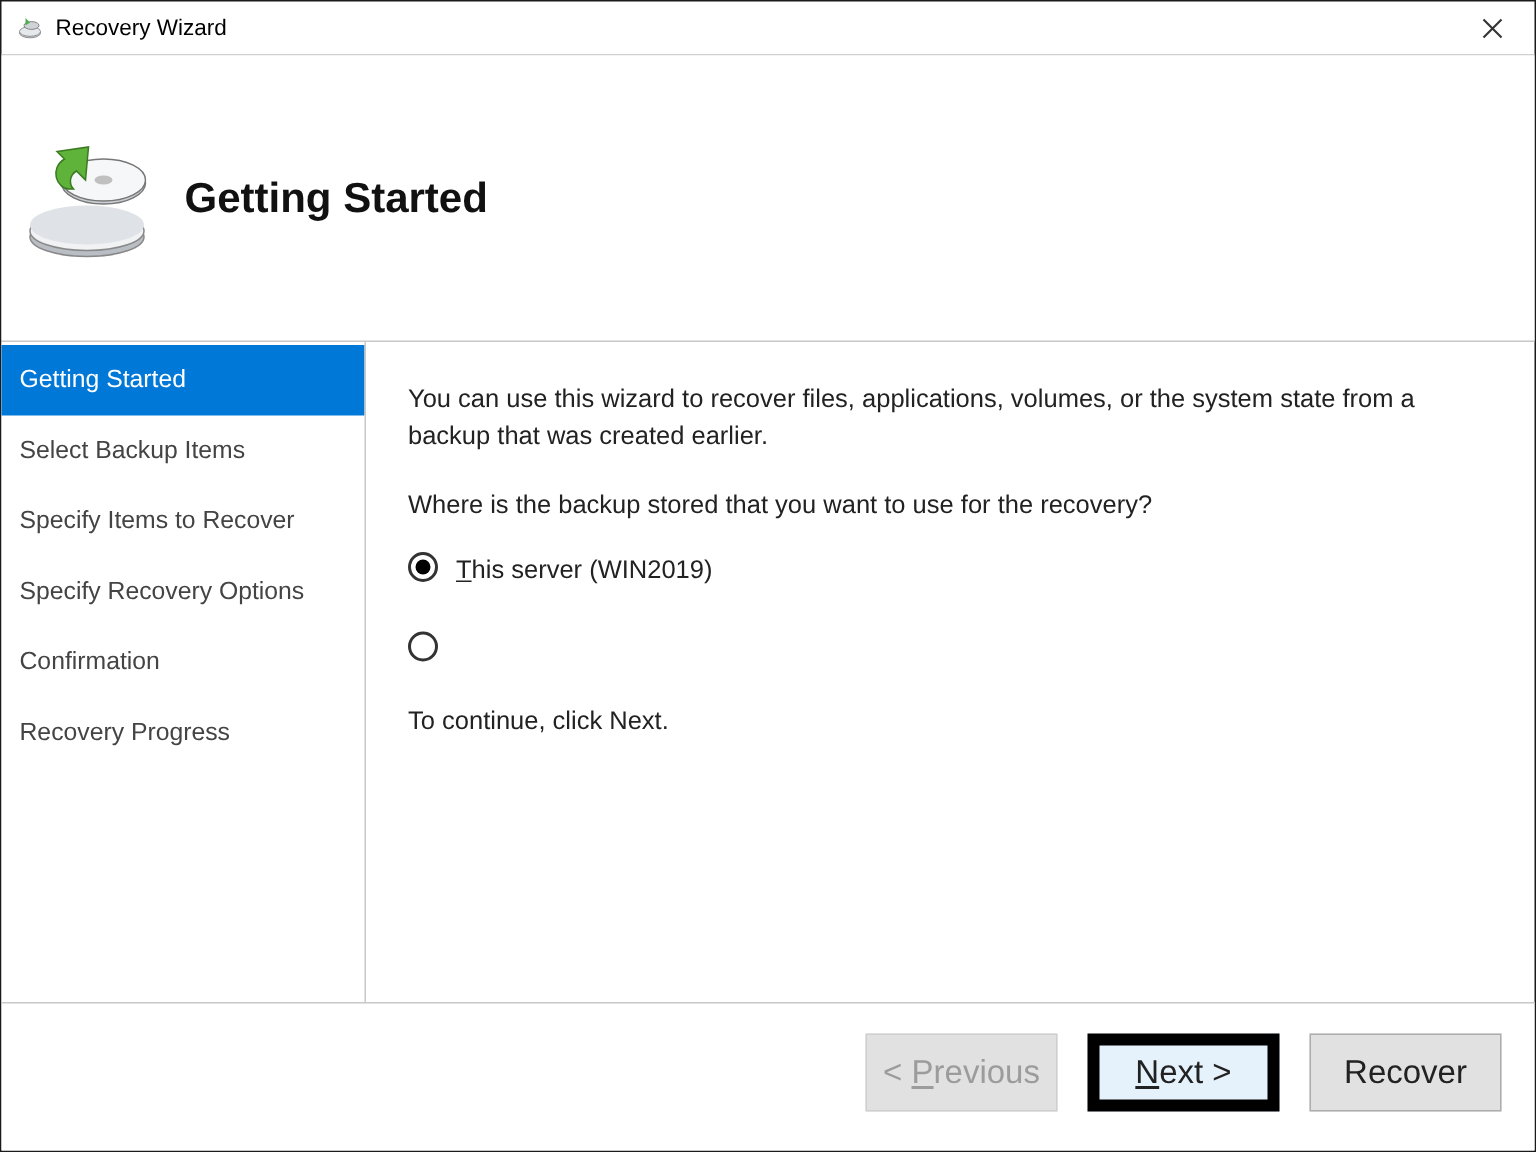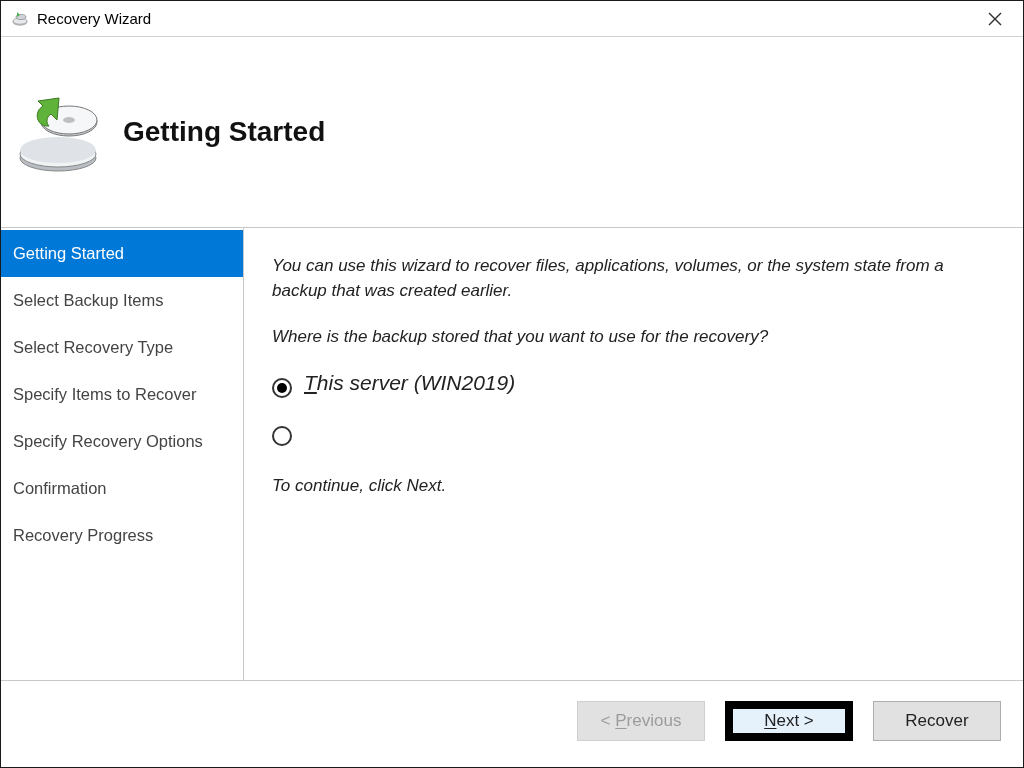--- a/index.html
+++ b/index.html
@@ -105,7 +105,6 @@
     font-size: 17px;
     color: #222;
     line-height: 1.45;
-    font-style: italic;
   }
   .content p {
     margin: 0 0 22px 0;

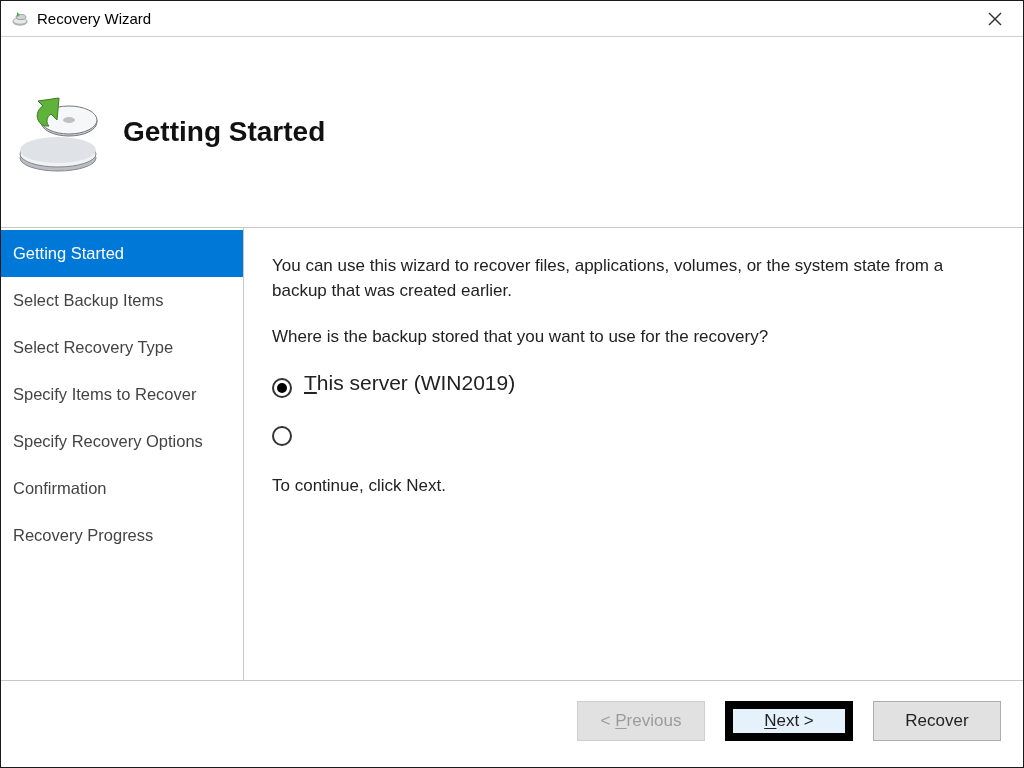--- a/index.html
+++ b/index.html
@@ -209,7 +209,6 @@
     <div class="sidebar">
       <div class="step active">Getting Started</div>
       <div class="step">Select Backup Items</div>
-      <div class="step">Select Recovery Type</div>
       <div class="step">Specify Items to Recover</div>
       <div class="step">Specify Recovery Options</div>
       <div class="step">Confirmation</div>

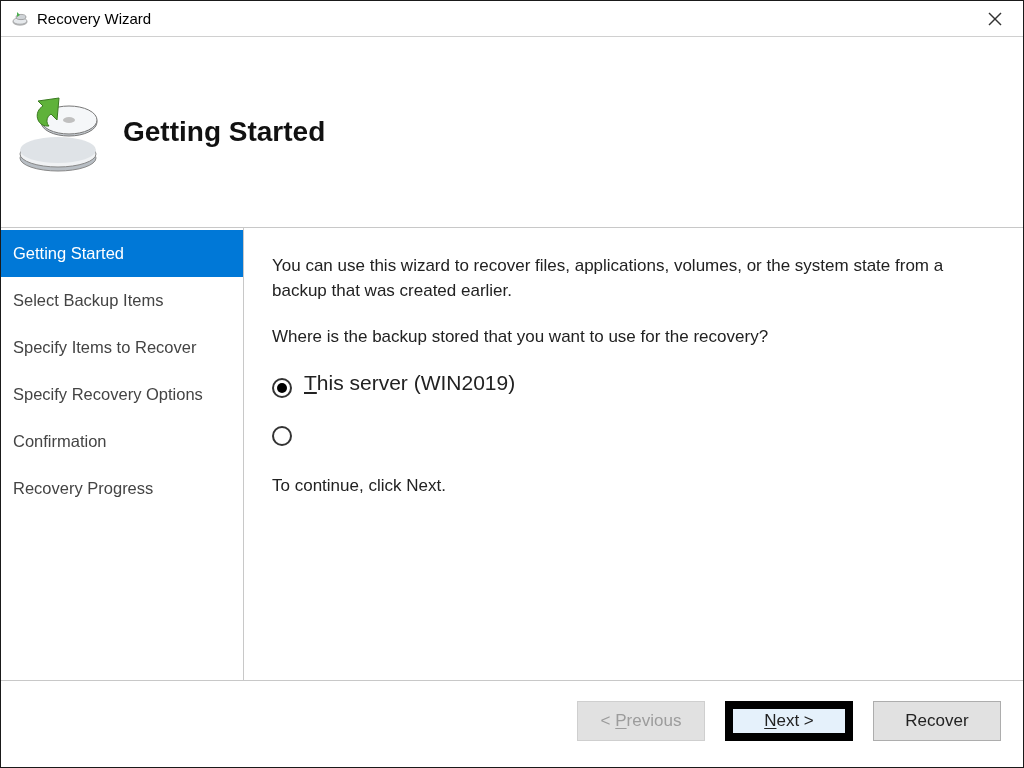--- a/index.html
+++ b/index.html
@@ -114,10 +114,10 @@
   }
   .radio-row {
     display: flex;
-    align-items: flex-end;
+    align-items: flex-start;
     margin-bottom: 28px;
     cursor: default;
-    font-size: 21px;
+    font-size: 17px;
   }
   .radio-row .radio {
     width: 20px; height: 20px;

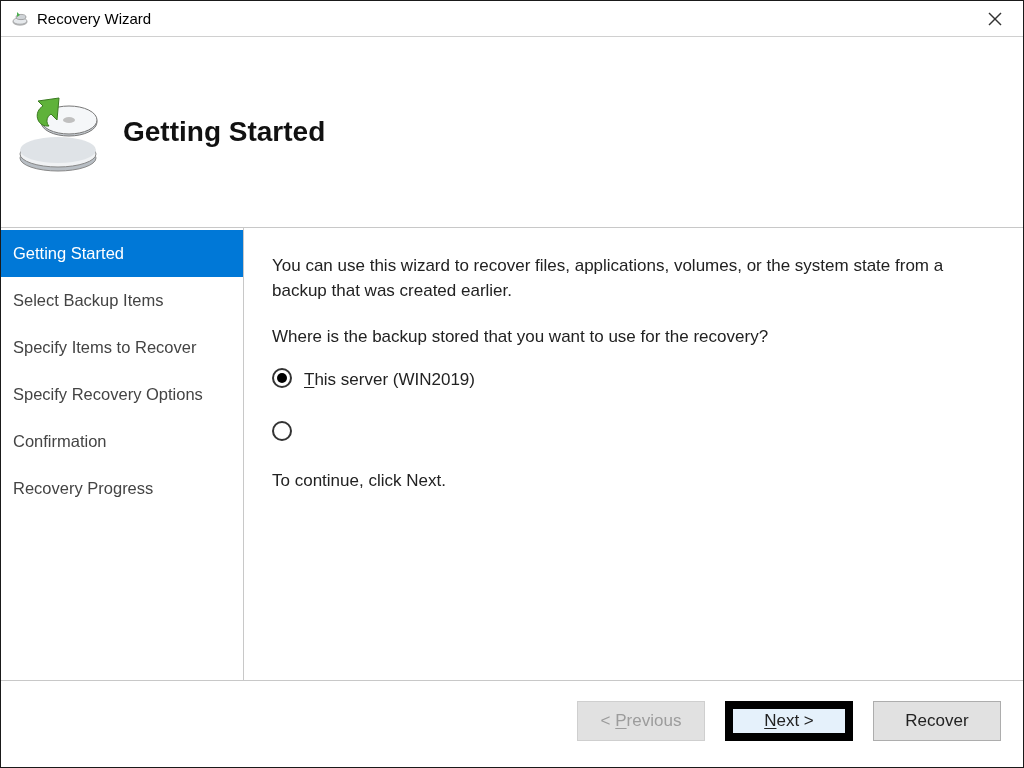--- a/index.html
+++ b/index.html
@@ -145,8 +145,8 @@
   }
   .footer button {
     width: 128px;
-    height: 40px;
-    font-size: 17px;
+    height: 52px;
+    font-size: 22px;
     font-family: inherit;
     background: #e1e1e1;
     border: 1px solid #adadad;

